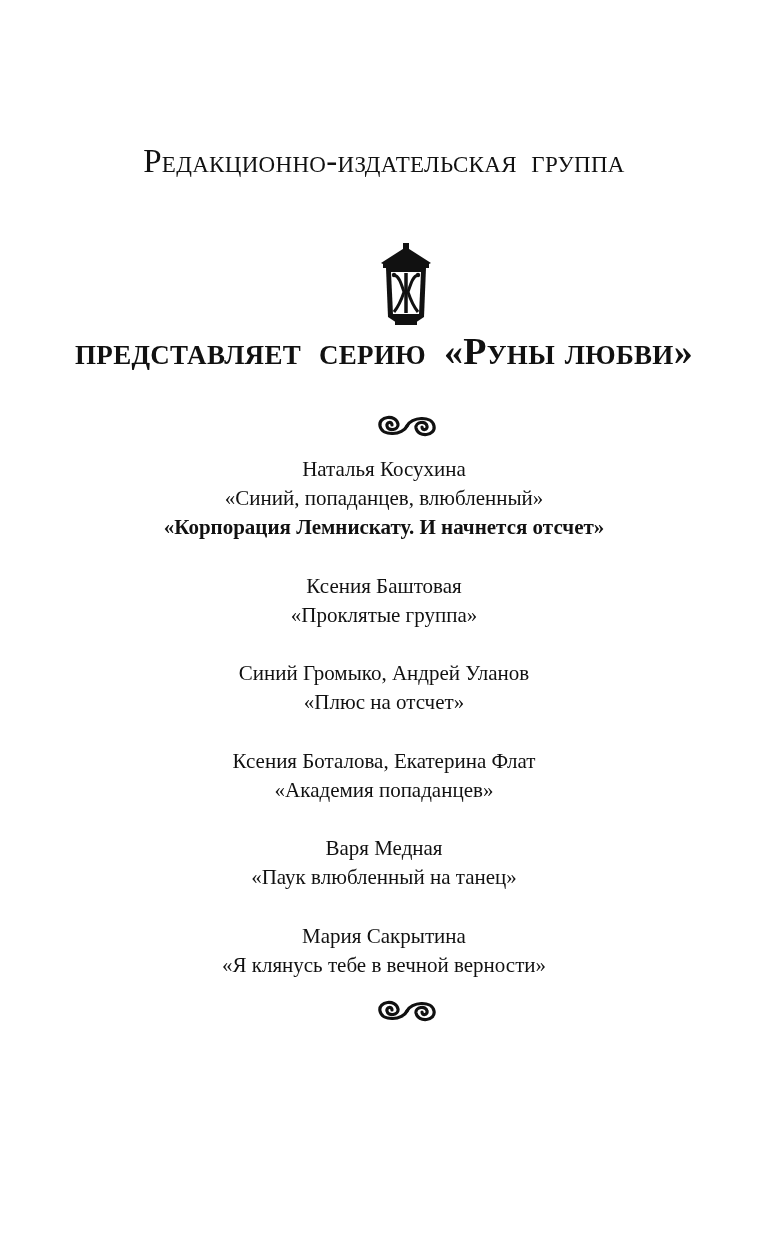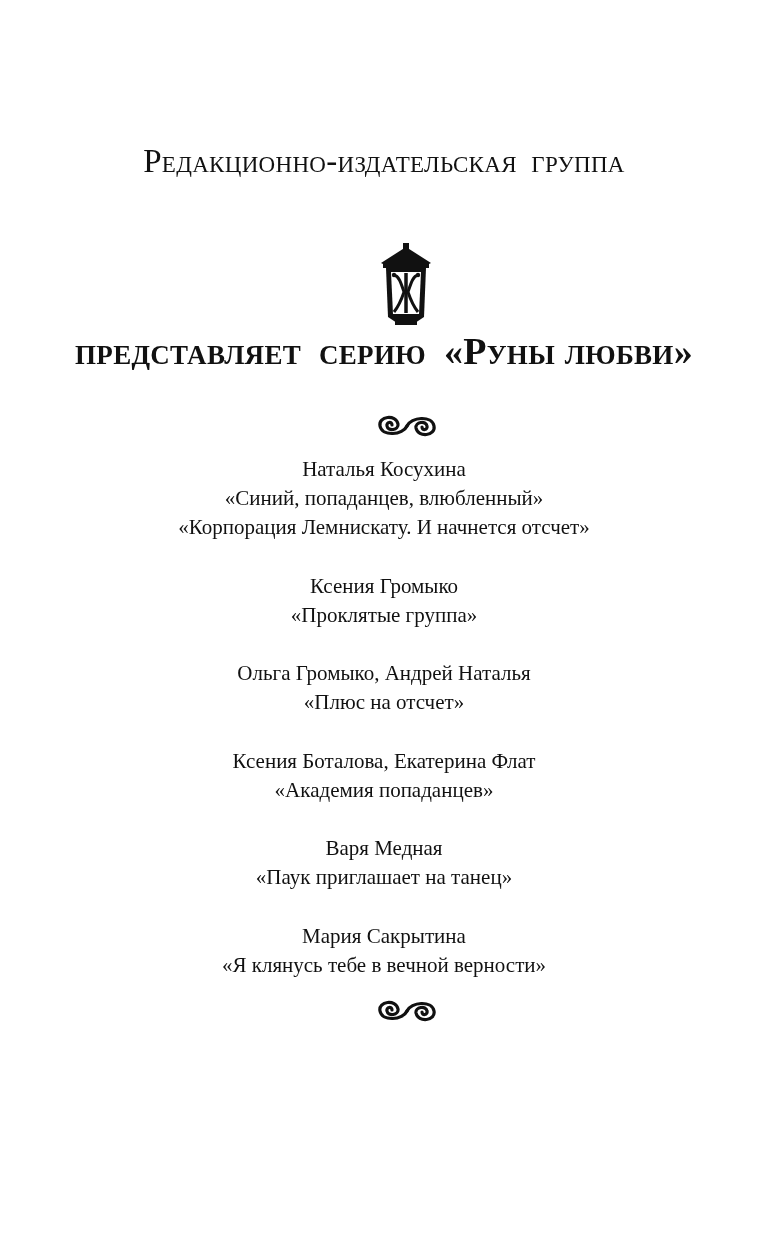--- a/index.html
+++ b/index.html
@@ -69,7 +69,7 @@
       font-size: 21px;
       line-height: 29px;
     }
-    .book.bold { font-weight: normal; }
+    .book.bold { font-weight: bold; }
   </style>
 </head>
 <body>

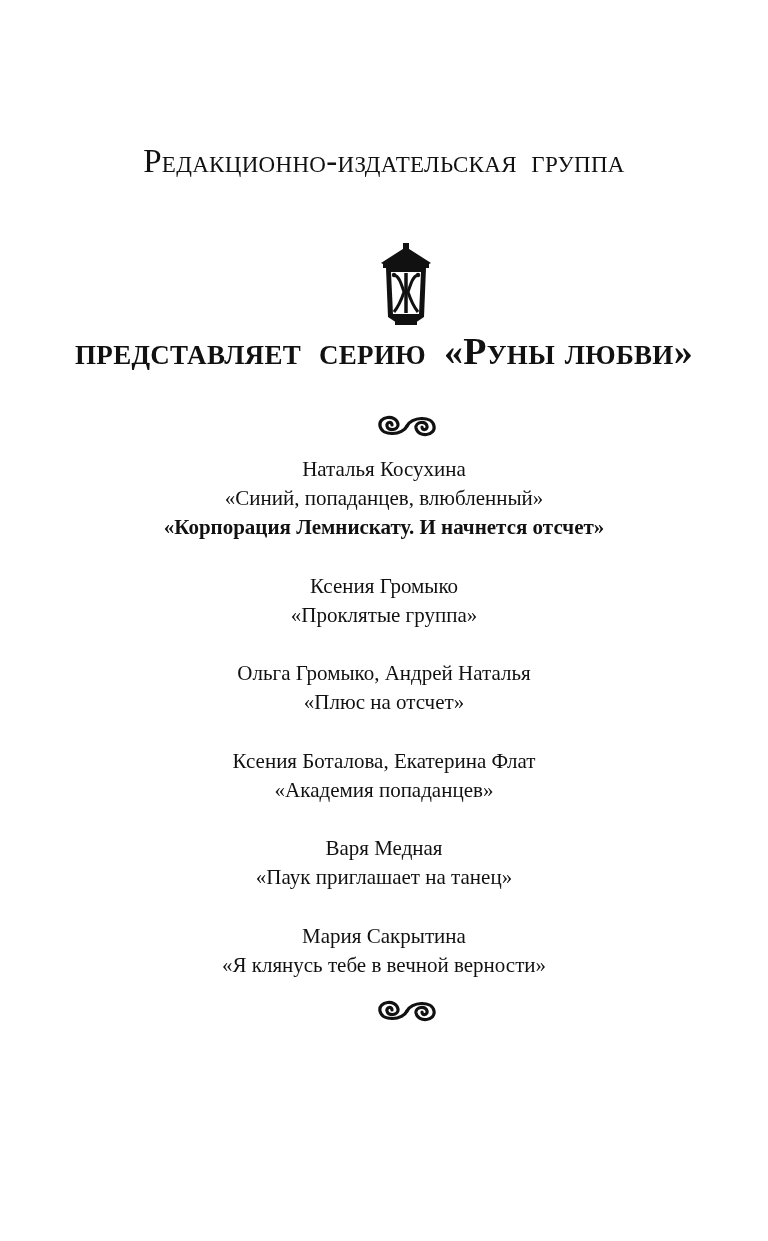--- a/index.html
+++ b/index.html
@@ -114,7 +114,7 @@
     <div class="line book" style="top:484px">«Синий, попаданцев, влюбленный»</div>
     <div class="line book bold" style="top:513px">«Корпорация Лемнискату. И начнется отсчет»</div>
 
-    <div class="line book" style="top:572px">Ксения Громыко</div>
+    <div class="line book" style="top:572px">Ксения Баштовая</div>
     <div class="line book" style="top:601px">«Проклятые группа»</div>
 
     <div class="line book" style="top:659px">Ольга Громыко, Андрей Наталья</div>

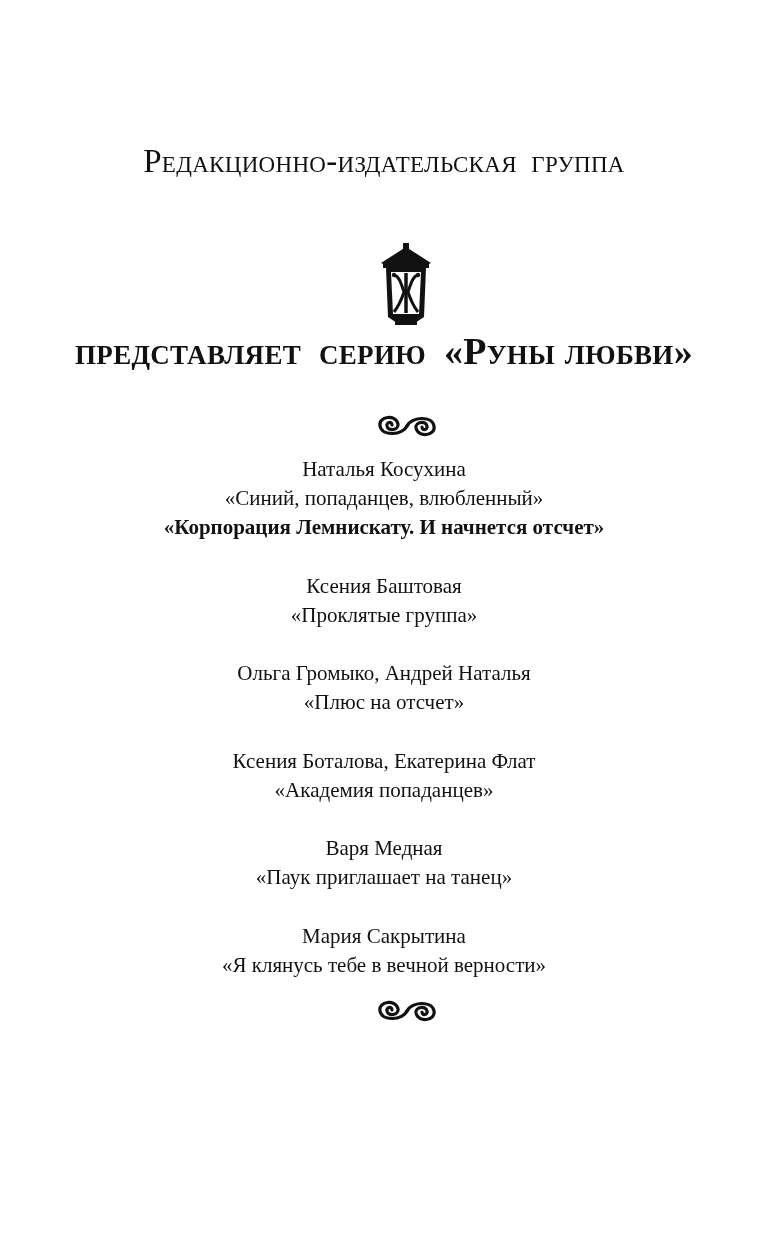--- a/index.html
+++ b/index.html
@@ -117,7 +117,7 @@
     <div class="line book" style="top:572px">Ксения Баштовая</div>
     <div class="line book" style="top:601px">«Проклятые группа»</div>
 
-    <div class="line book" style="top:659px">Ольга Громыко, Андрей Наталья</div>
+    <div class="line book" style="top:659px">Синий Громыко, Андрей Уланов</div>
     <div class="line book" style="top:688px">«Плюс на отсчет»</div>
 
     <div class="line book" style="top:747px">Ксения Боталова, Екатерина Флат</div>

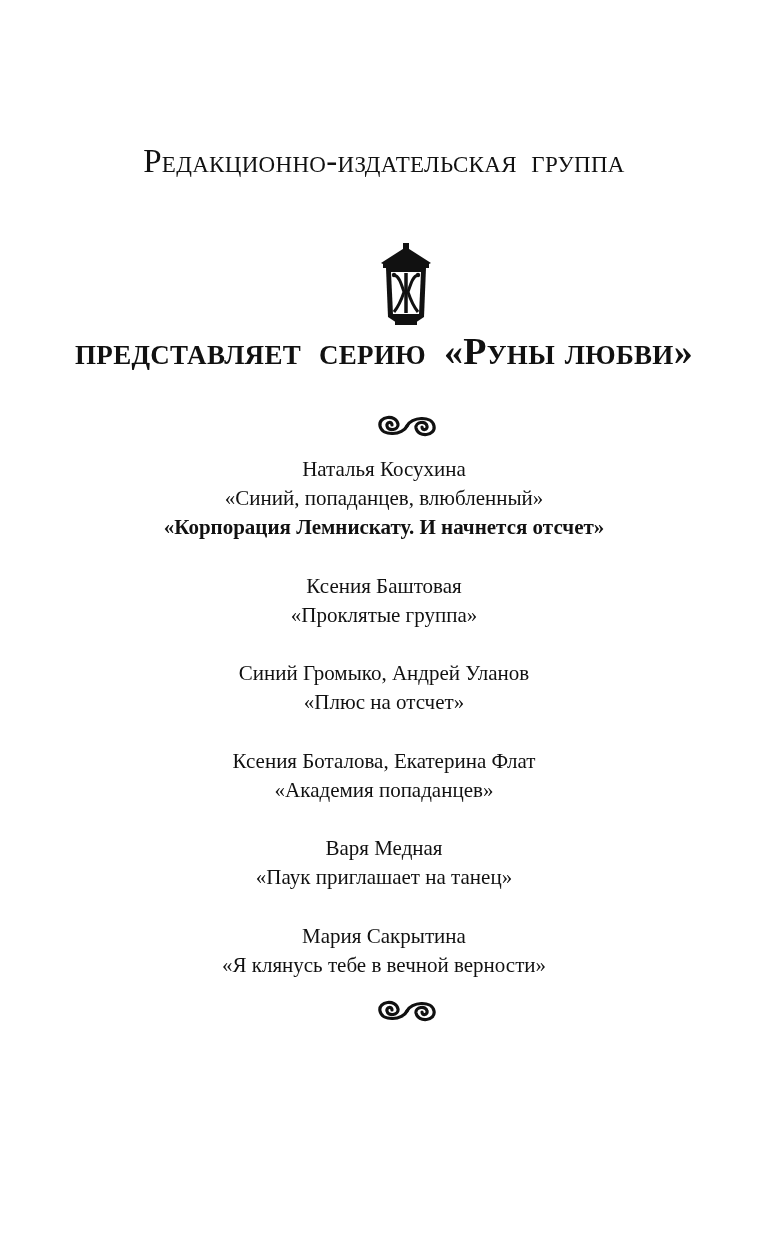--- a/index.html
+++ b/index.html
@@ -124,7 +124,7 @@
     <div class="line book" style="top:776px">«Академия попаданцев»</div>
 
     <div class="line book" style="top:834px">Варя Медная</div>
-    <div class="line book" style="top:863px">«Паук приглашает на танец»</div>
+    <div class="line book" style="top:863px">«Паук влюбленный на танец»</div>
 
     <div class="line book" style="top:922px">Мария Сакрытина</div>
     <div class="line book" style="top:951px">«Я клянусь тебе в вечной верности»</div>

